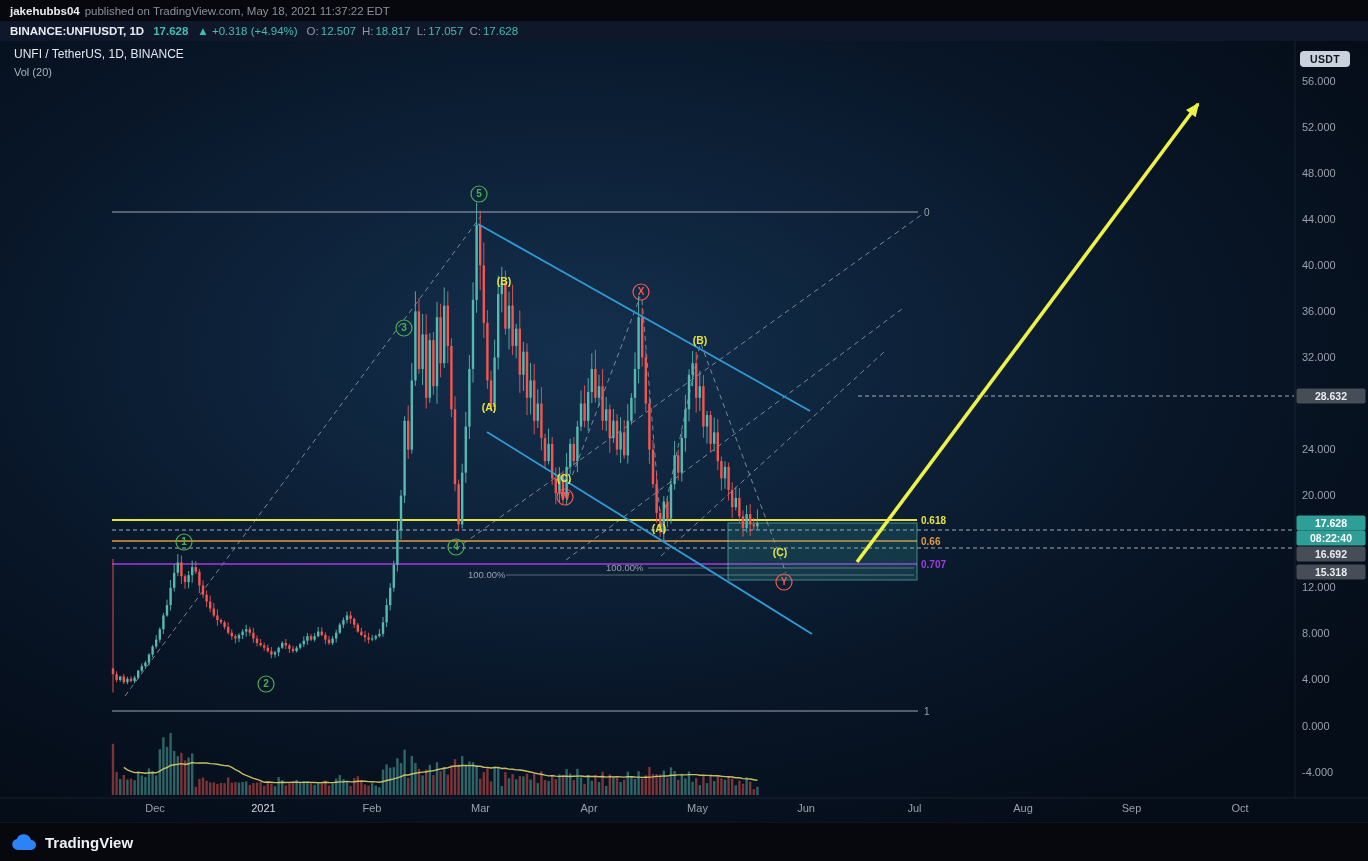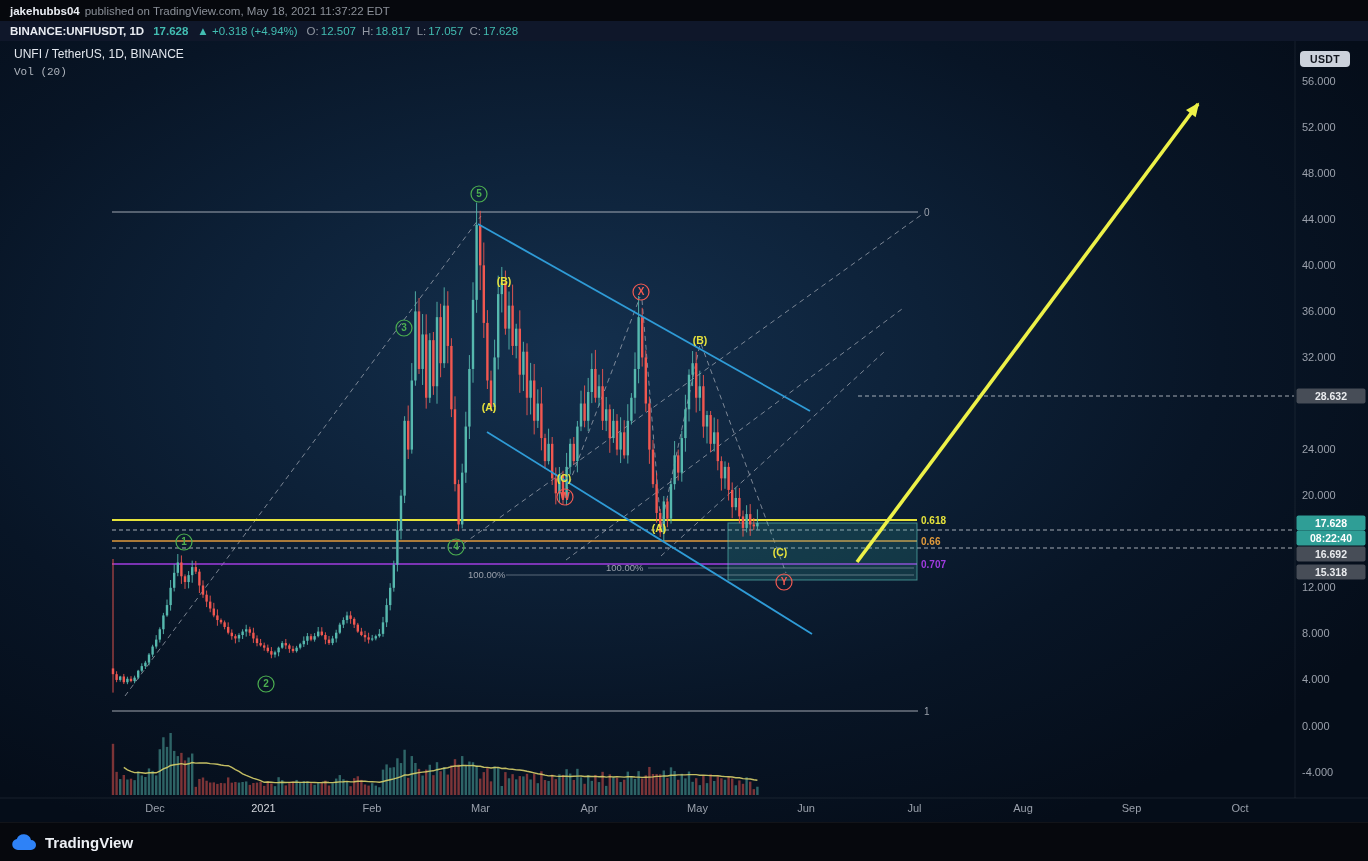--- a/index.html
+++ b/index.html
@@ -35,7 +35,7 @@
   svg text{font-family:"Liberation Sans", sans-serif;}
   .legend{position:absolute;left:14px;top:47px;z-index:7;}
   .legend-title{font-size:12px;color:#e3e7ee;font-weight:500;margin-bottom:5px;cursor:default;}
-  .legend-vol{font-size:11px;color:#aeb4bd;cursor:default;font-family:Liberation Mono, monospace;}
+  .legend-vol{font-size:11px;color:#aeb4bd;cursor:default;}
   .usdt-badge{
     position:absolute;left:1300px;top:51px;width:50px;height:16px;background:#ccd2dc;
     border-radius:4px;color:#12161f;font-size:10.5px;font-weight:700;

